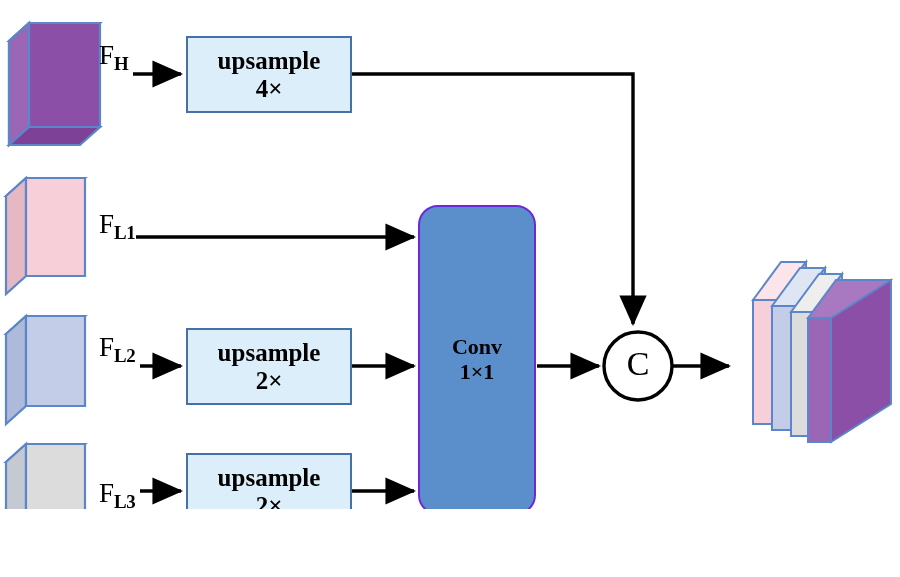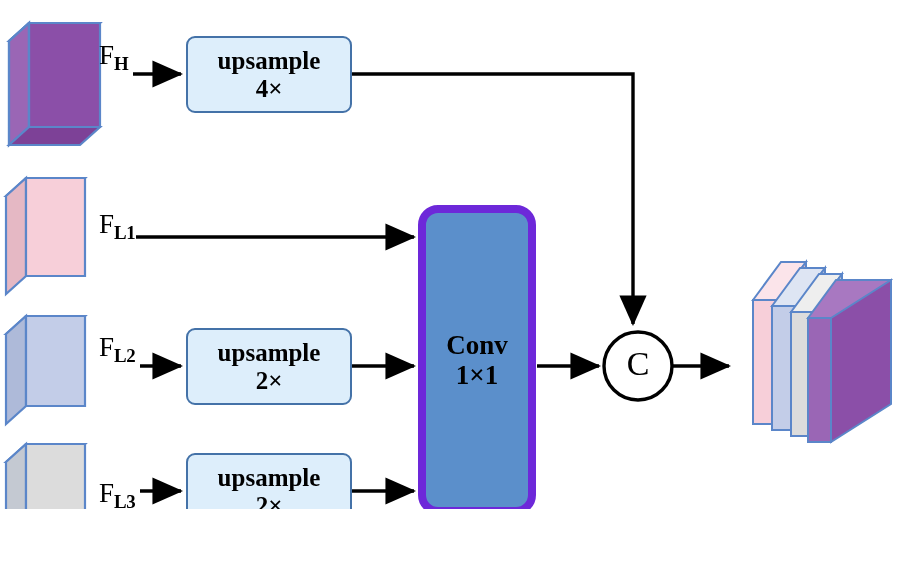--- a/index.html
+++ b/index.html
@@ -28,7 +28,7 @@
     position: absolute;
     box-sizing: border-box;
     border: 2px solid #4472a8;
-    border-radius: 9px;
+    border-radius: 0;
     display: flex;
     flex-direction: column;
     align-items: center;

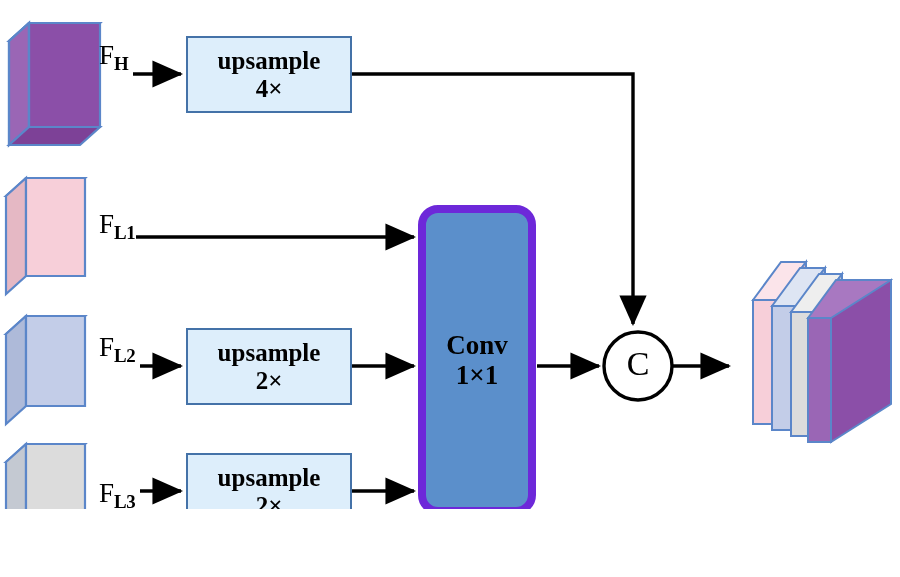--- a/index.html
+++ b/index.html
@@ -46,11 +46,11 @@
   }
   .conv-box {
     background: #5b8fcb;
-    border: 8px solid #6d28d9;
+    border: 2px solid #6d28d9;
     border-radius: 20px;
     color: #000000;
     font-weight: bold;
-    font-size: 27px;
+    font-size: 22px;
   }
   .fmap-label {
     position: absolute;

